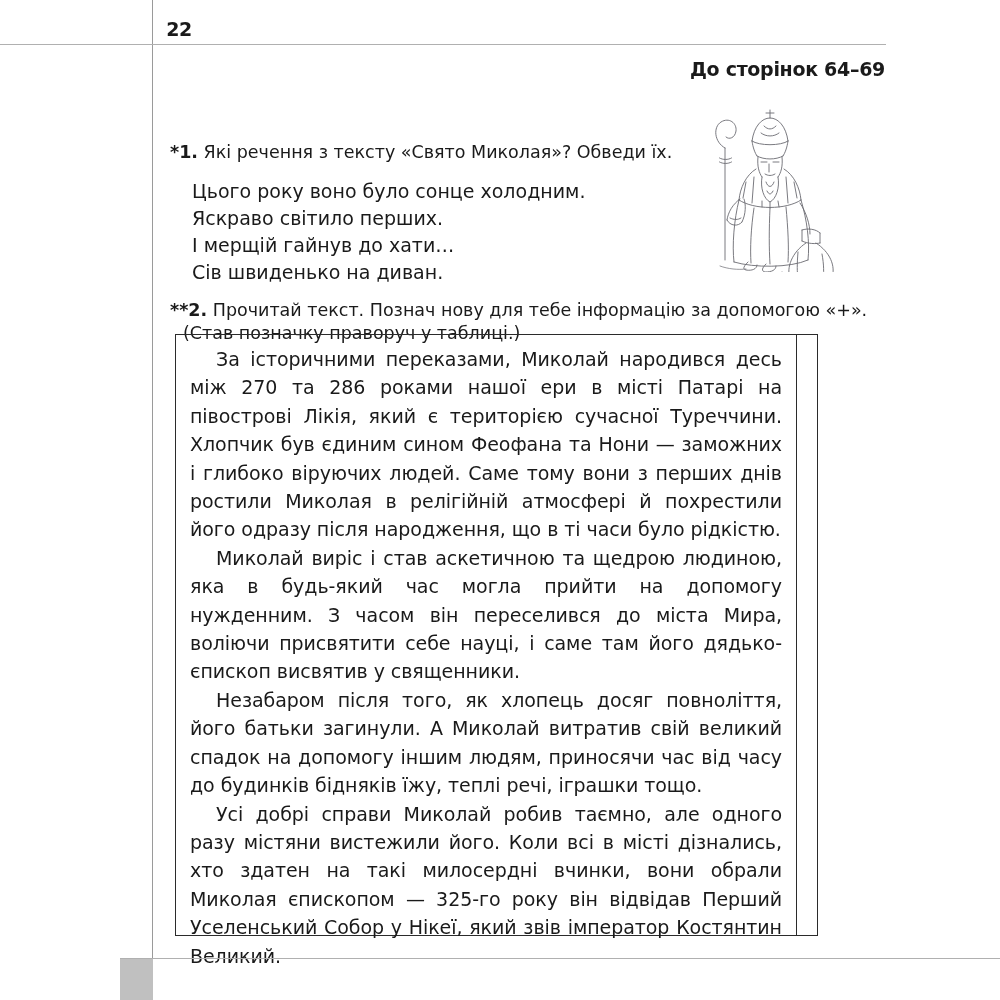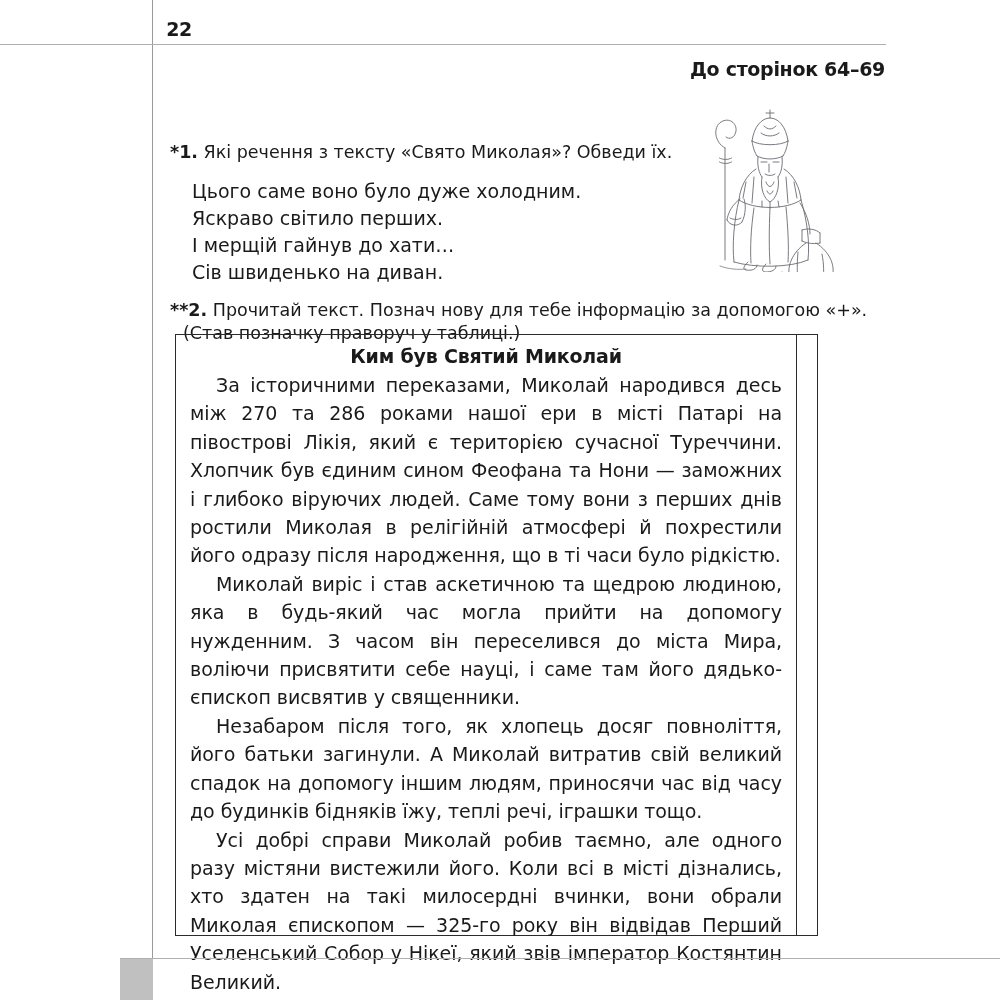--- a/index.html
+++ b/index.html
@@ -182,7 +182,7 @@
     <span>Які речення з тексту «Свято Миколая»? Обведи їх.</span>
   </div>
   <div class="sentence-list">
-    <div class="sentence-item">Цього саме воно було дуже холодним.</div>
+    <div class="sentence-item">Цього року воно було сонце холодним.</div>
     <div class="sentence-item">Яскраво світило перших.</div>
     <div class="sentence-item">І мерщій гайнув до хати…</div>
     <div class="sentence-item">Сів швиденько на диван.</div>

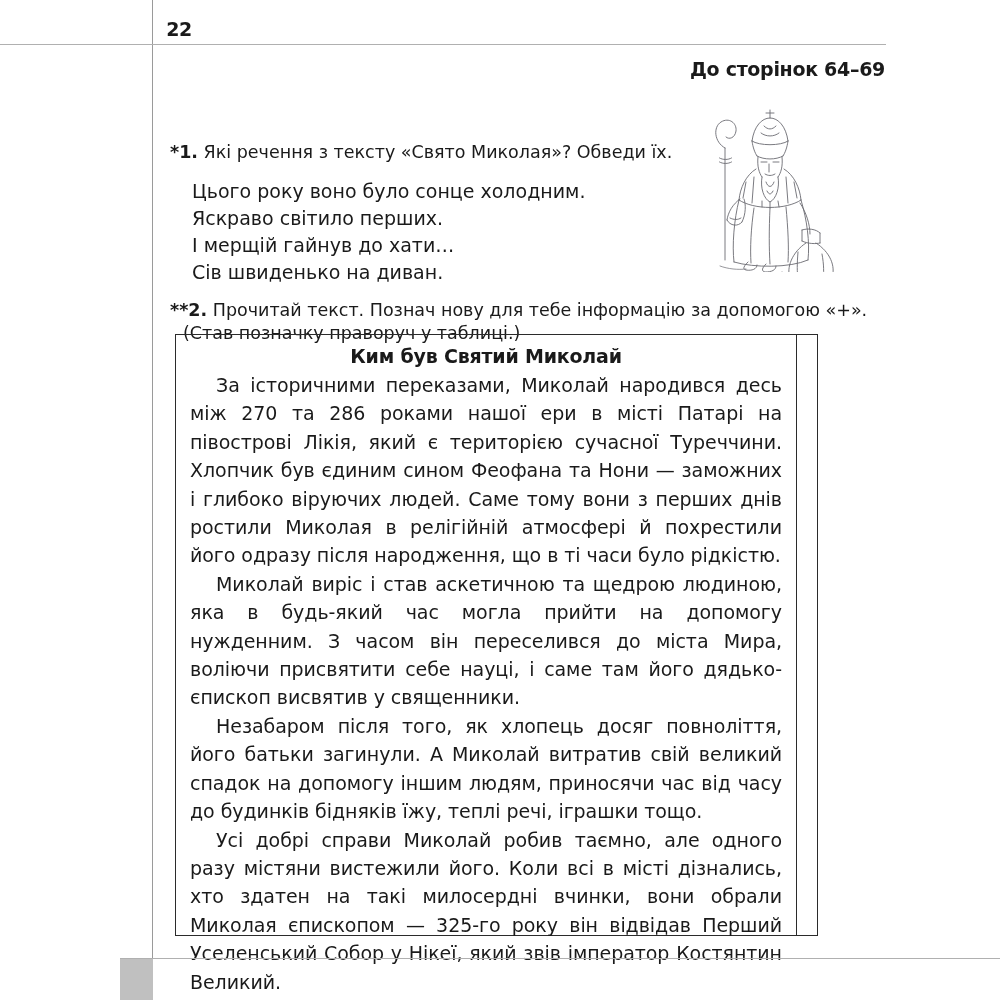--- a/index.html
+++ b/index.html
@@ -273,7 +273,6 @@
 
 <div id="reading-box">
   <div id="reading-text-col">
-    <div id="reading-title">Ким був Святий Миколай</div>
     <p class="reading-paragraph">За історичними переказами, Миколай народився десь між 270 та 286 роками нашої ери в місті Патарі на півострові Лікія, який є територією сучасної Туреччини. Хлопчик був єдиним сином Феофана та Нони — заможних і глибоко віруючих людей. Саме тому вони з перших днів ростили Миколая в релігійній атмосфері й похрестили його одразу після народження, що в ті часи було рідкістю.</p>
     <p class="reading-paragraph">Миколай виріс і став аскетичною та щедрою людиною, яка в будь-який час могла прийти на допомогу нужденним. З часом він переселився до міста Мира, воліючи присвятити себе науці, і саме там його дядько-єпископ висвятив у священники.</p>
     <p class="reading-paragraph">Незабаром після того, як хлопець досяг повноліття, його батьки загинули. А Миколай витратив свій великий спадок на допомогу іншим людям, приносячи час від часу до будинків бідняків їжу, теплі речі, іграшки тощо.</p>

